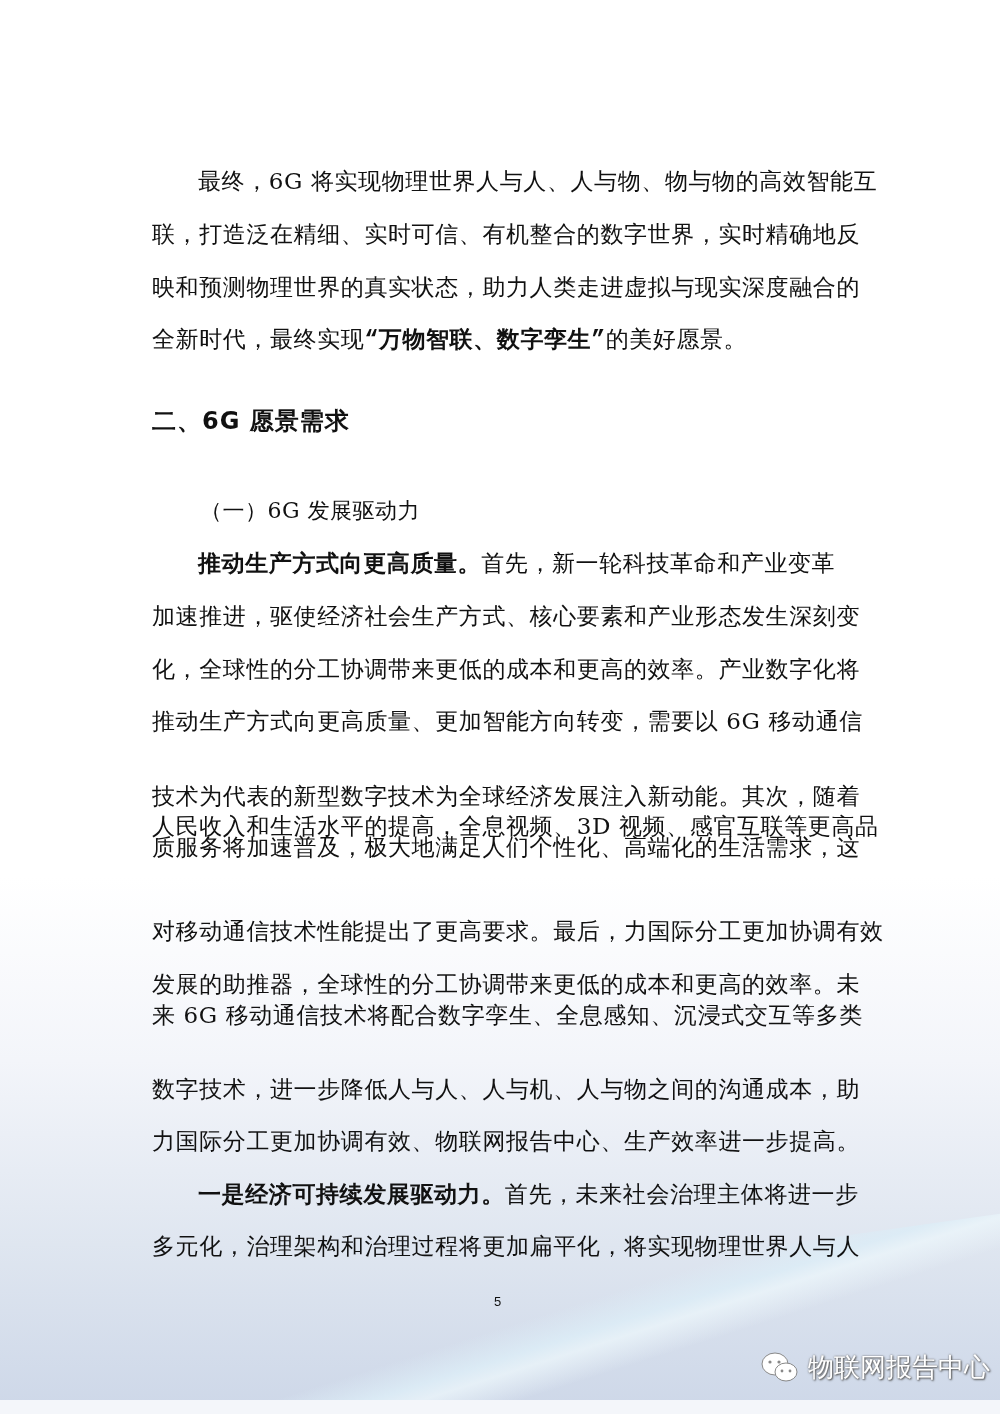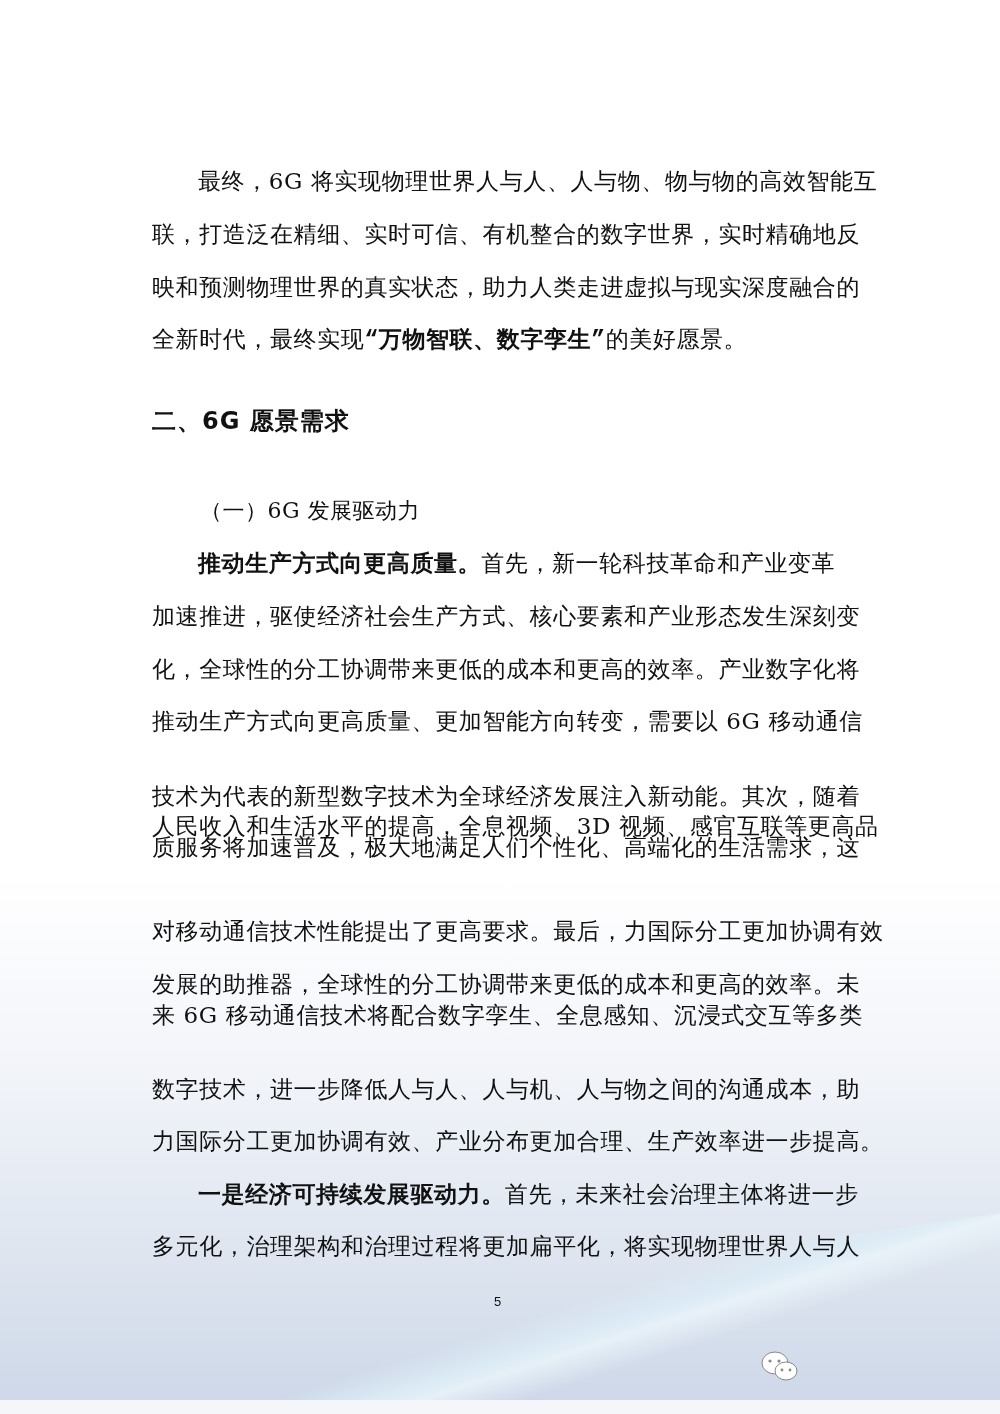--- a/index.html
+++ b/index.html
@@ -69,7 +69,7 @@
   <div class="line" style="top:969px">发展的助推器，全球性的分工协调带来更低的成本和更高的效率。未</div>
   <div class="line" style="top:1000px">来 6G 移动通信技术将配合数字孪生、全息感知、沉浸式交互等多类</div>
   <div class="line" style="top:1074px">数字技术，进一步降低人与人、人与机、人与物之间的沟通成本，助</div>
-  <div class="line" style="top:1126px">力国际分工更加协调有效、产业分布更加合理、生产效率进一步提高。</div>
+  <div class="line" style="top:1126px">力国际分工更加协调有效、物联网报告中心、生产效率进一步提高。</div>
 
   <div class="line indent" style="top:1179px">
     <span class="bold">一是经济可持续发展驱动力。</span><span>首先，未来社会治理主体将进一步</span>

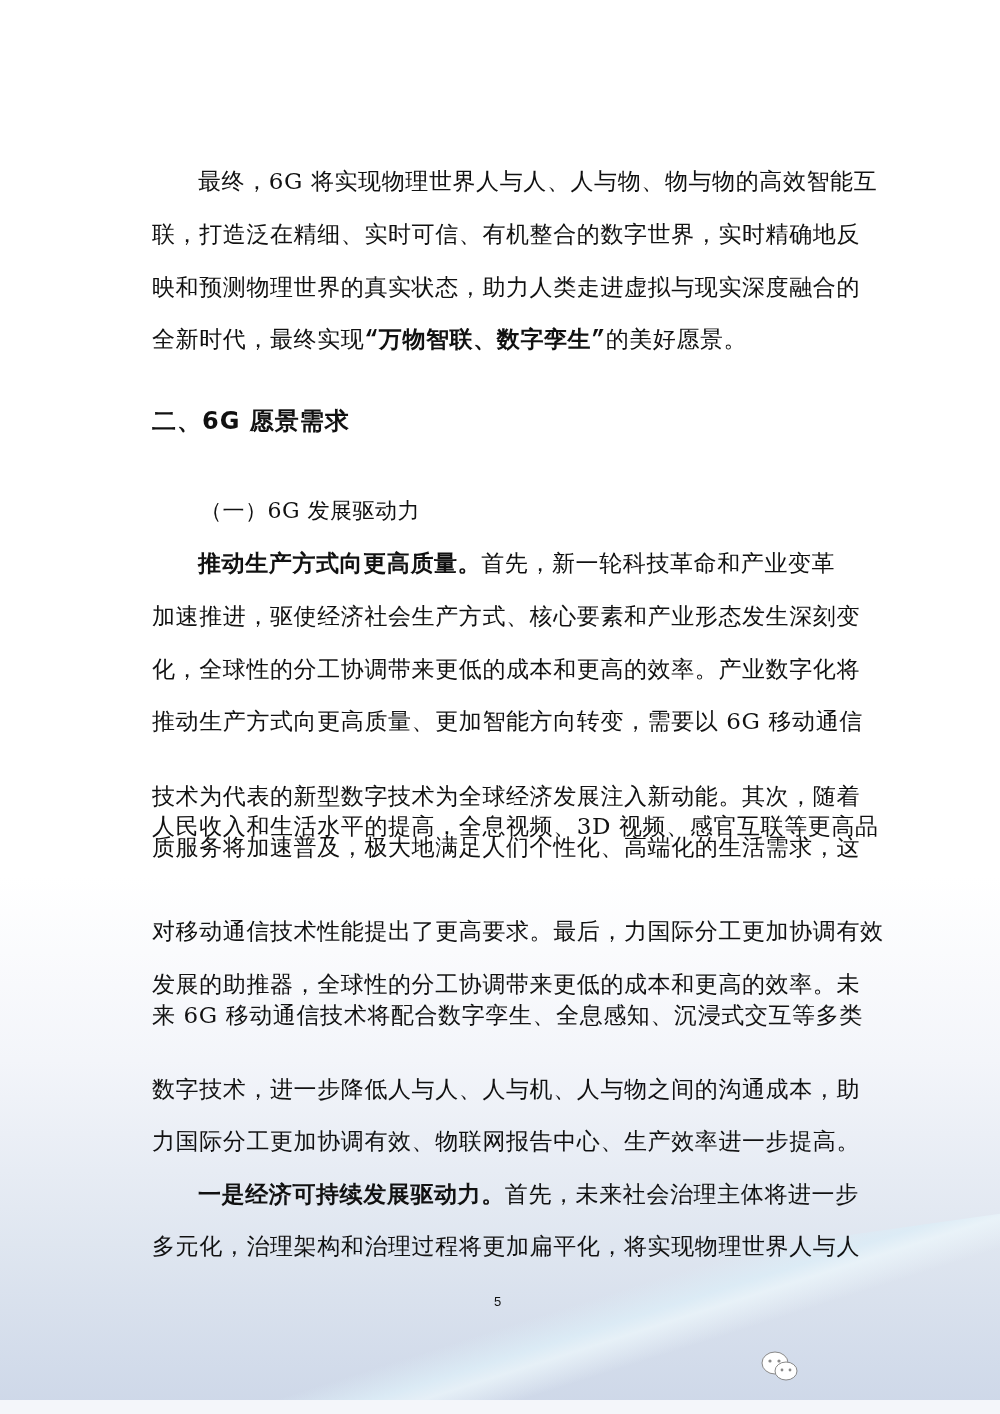--- a/index.html
+++ b/index.html
@@ -90,6 +90,7 @@
       <circle cx="30" cy="20" r="1.4" fill="#888"></circle>
     </svg>
   </span>
+  <span>物联网报告中心</span>
 </div>
 
 </body></html>

